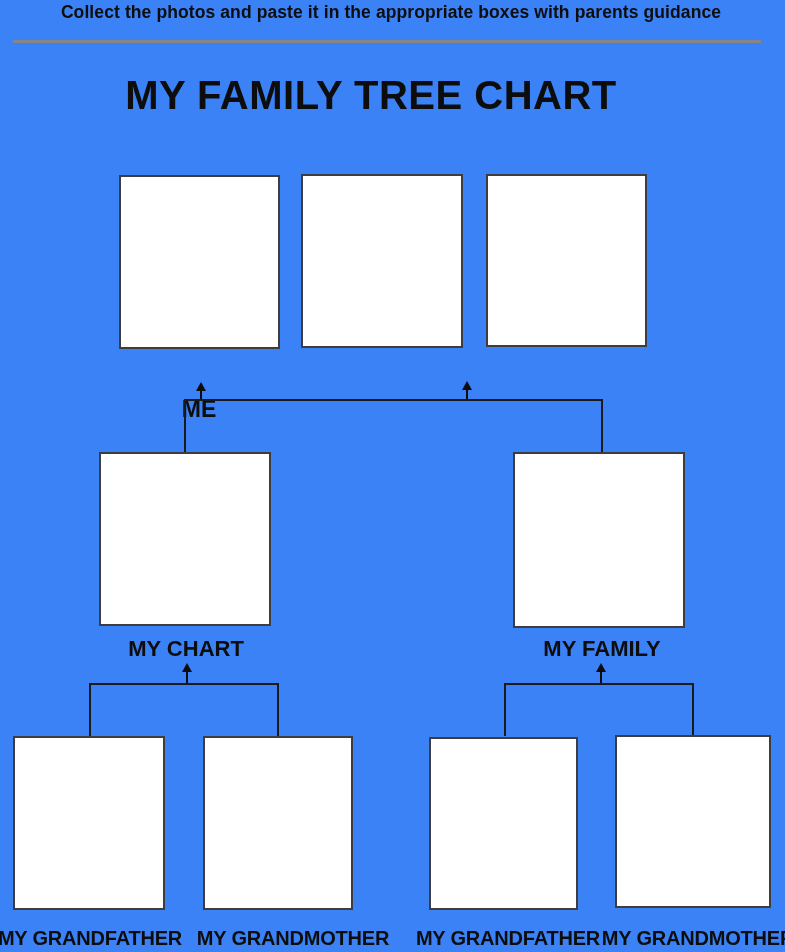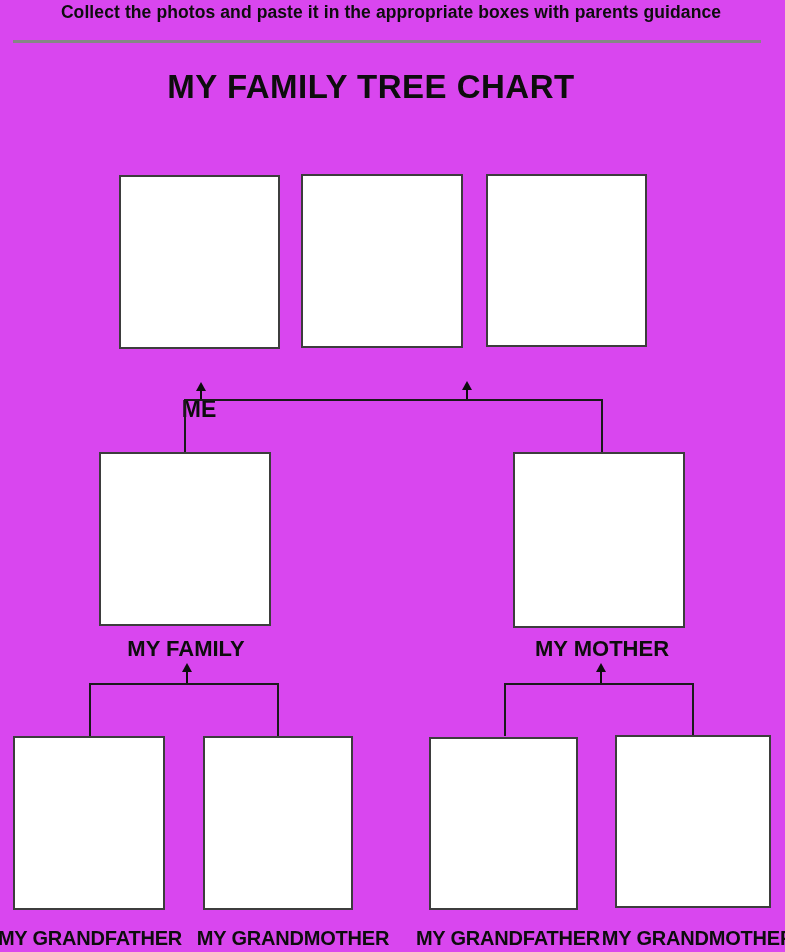--- a/index.html
+++ b/index.html
@@ -11,7 +11,7 @@
     position: relative;
     width: 785px;
     height: 952px;
-    background: #d946ef;
+    background: #3b82f6;
     font-family: "Liberation Sans", "DejaVu Sans", sans-serif;
     color: #111;
     overflow: hidden;

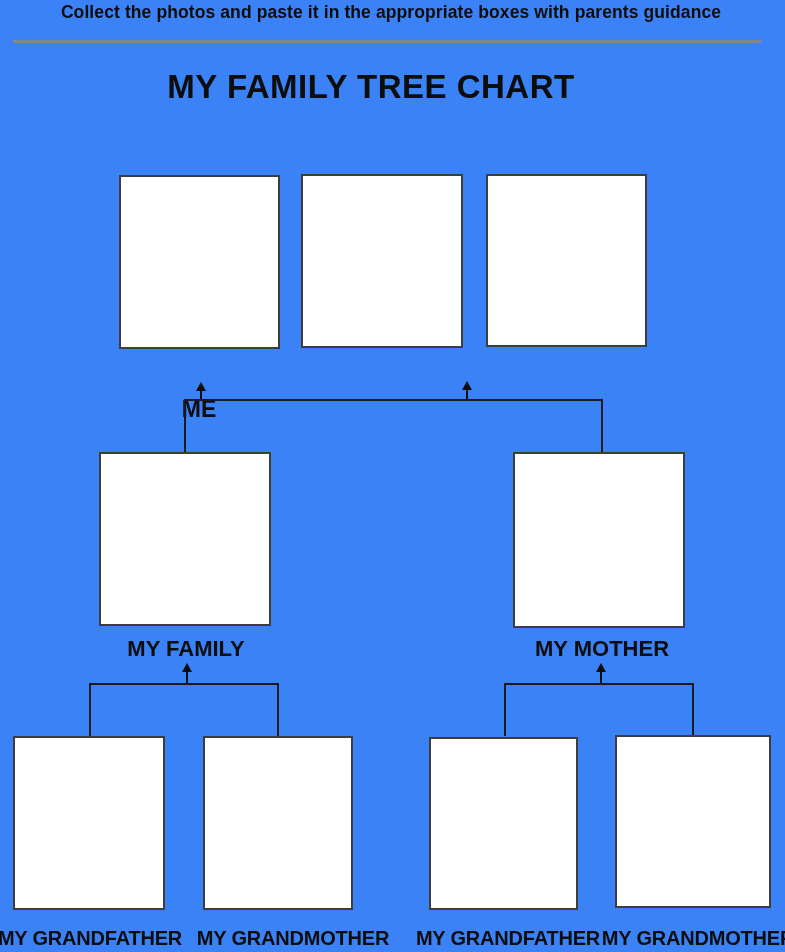--- a/index.html
+++ b/index.html
@@ -24,7 +24,7 @@
     color: #0d0d0d;
   }
   .instruction { font-size: 17.5px; line-height: 21px; letter-spacing: 0.1px; }
-  .title       { font-size: 33px;   line-height: 38px; letter-spacing: 0.5px; }
+  .title       { font-size: 40px;   line-height: 38px; letter-spacing: 0.5px; margin-top: 8px; }
   .lbl-me, .lbl-sib { font-size: 23px; line-height: 27px; }
   .lbl-parent  { font-size: 22px; line-height: 26px; }
   .lbl-gp      { font-size: 20px; line-height: 24px; letter-spacing: -0.2px; }

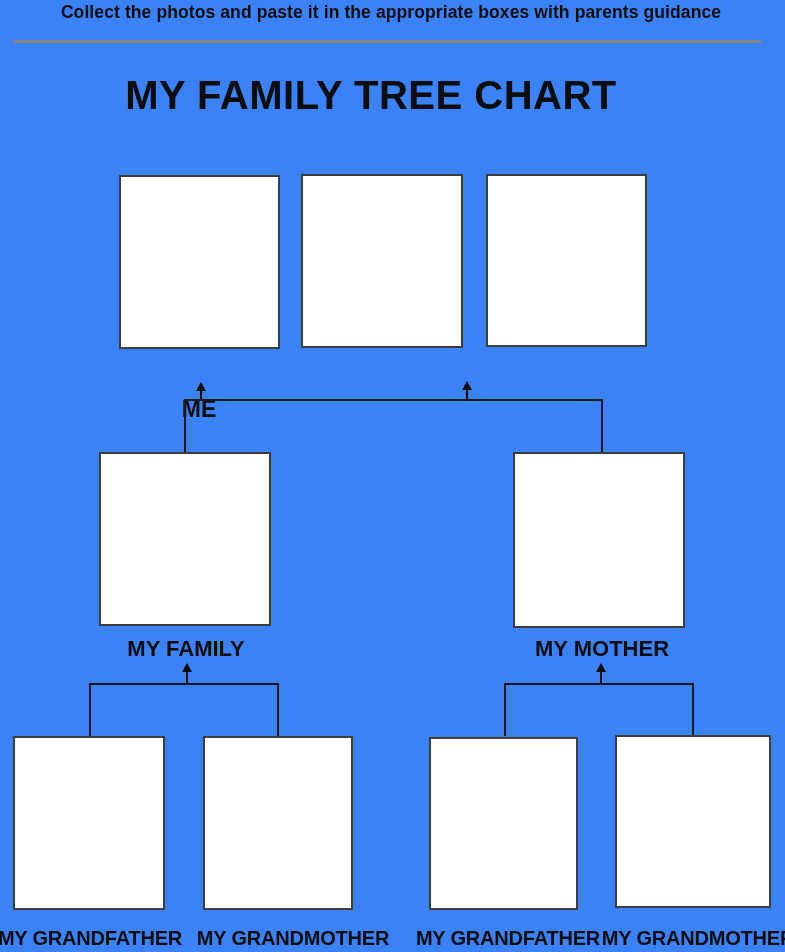--- a/index.html
+++ b/index.html
@@ -135,7 +135,7 @@
   <div id="box-father" class="pbox"></div>
   <div id="box-mother" class="pbox"></div>
 
-  <div id="lbl-father" class="txt lbl-parent">MY FAMILY</div>
+  <div id="lbl-father" class="txt lbl-parent">MY CHART</div>
   <div id="lbl-mother" class="txt lbl-parent">MY MOTHER</div>
 
   <div id="arrow-father" class="arrow">

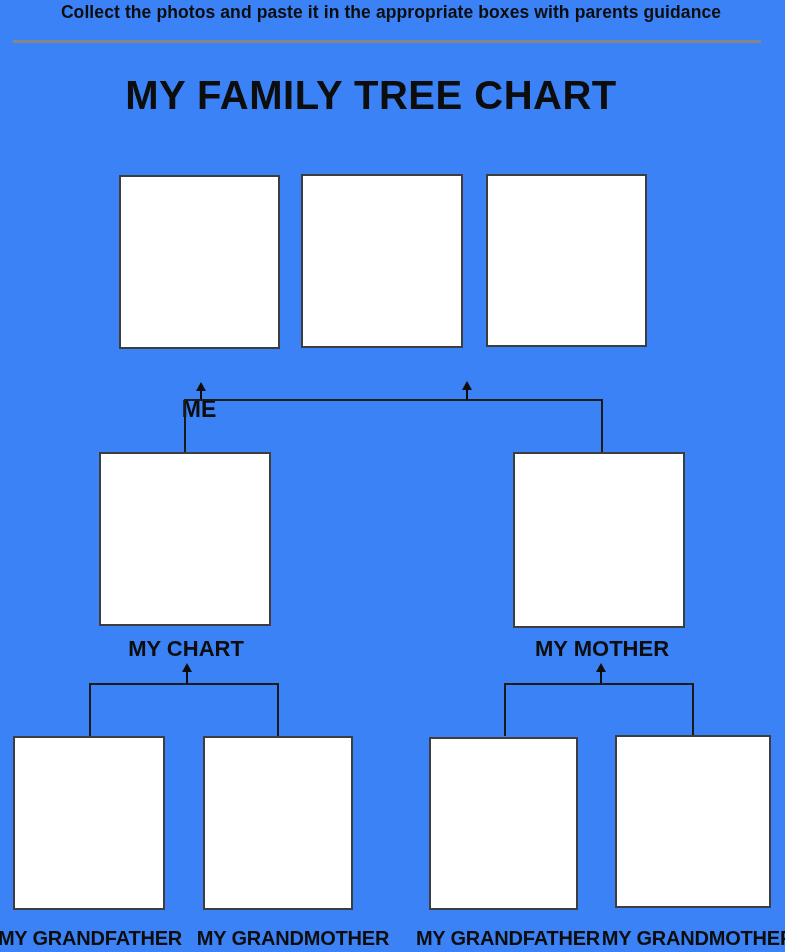--- a/index.html
+++ b/index.html
@@ -136,7 +136,7 @@
   <div id="box-mother" class="pbox"></div>
 
   <div id="lbl-father" class="txt lbl-parent">MY CHART</div>
-  <div id="lbl-mother" class="txt lbl-parent">MY MOTHER</div>
+  <div id="lbl-mother" class="txt lbl-parent">MY FAMILY</div>
 
   <div id="arrow-father" class="arrow">
     <div class="head"></div>

